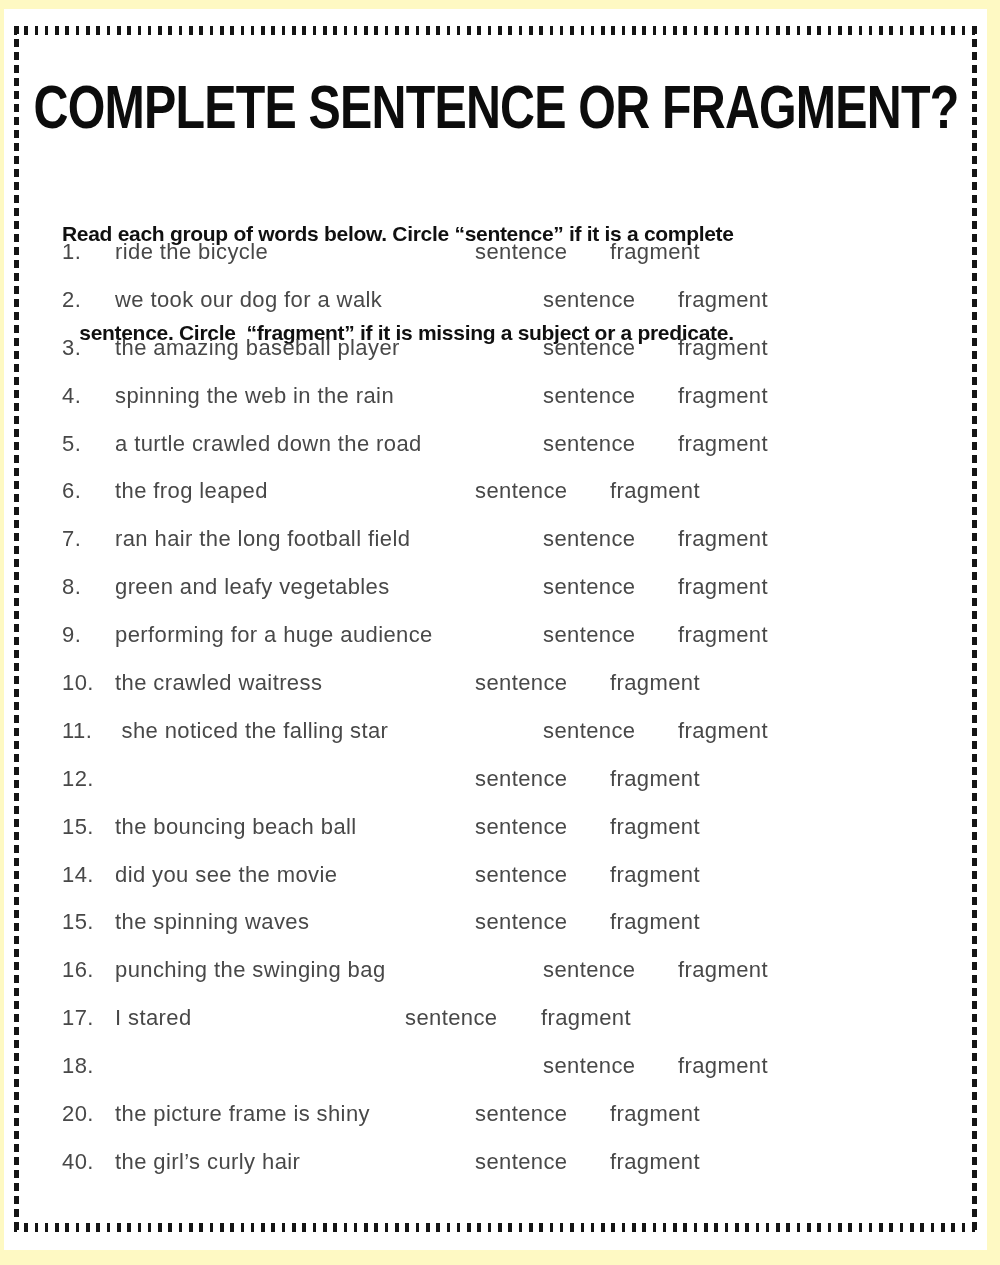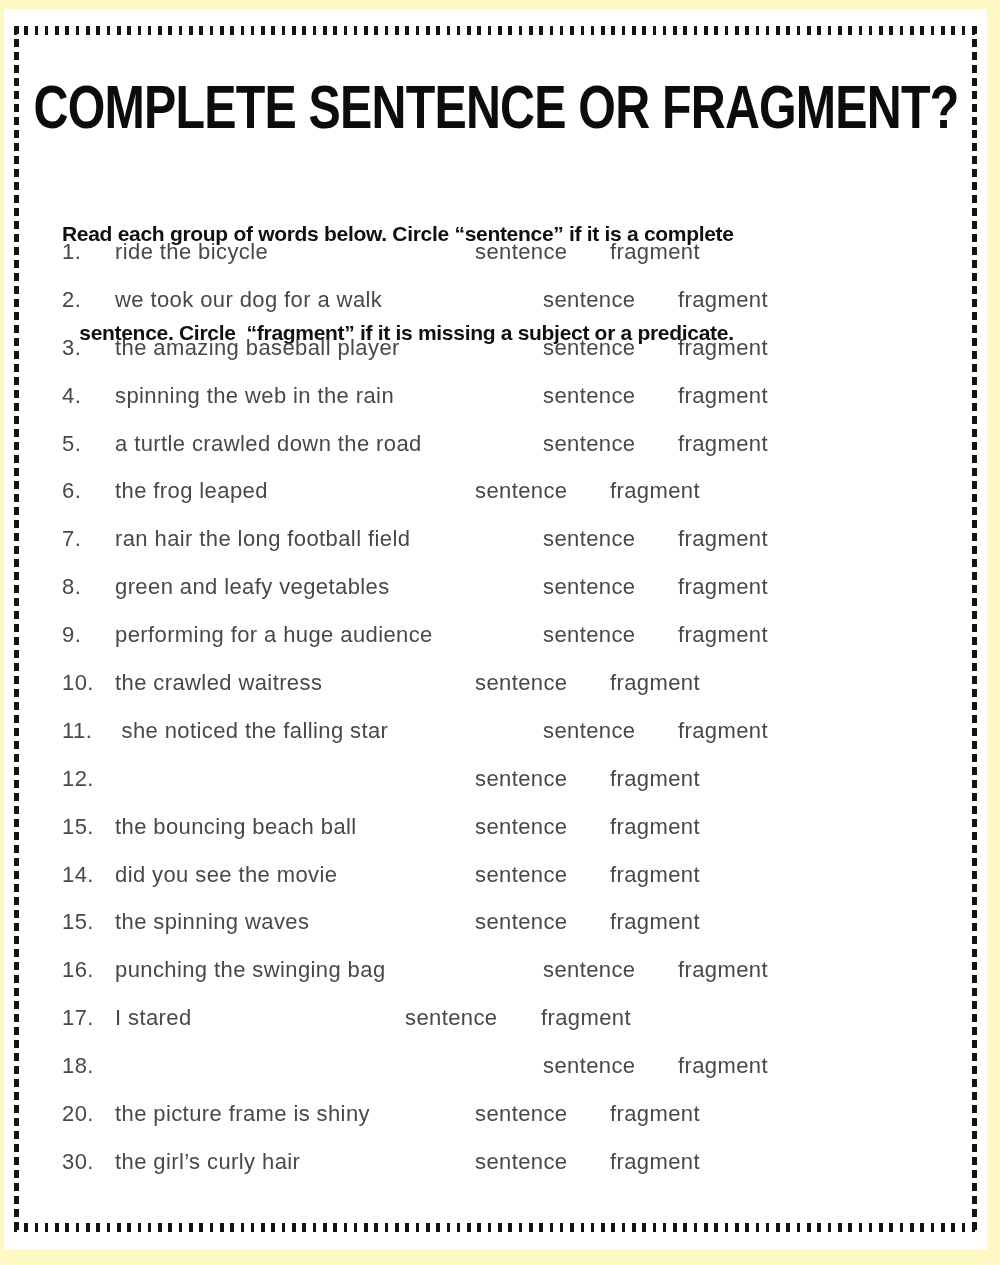--- a/index.html
+++ b/index.html
@@ -186,7 +186,7 @@
         <span class="opt opt-fragment">fragment</span>
       </div>
       <div class="row pos-a">
-        <span class="num">30.</span>
+        <span class="num">40.</span>
         <span class="text">the girl’s curly hair</span>
         <span class="opt opt-sentence">sentence</span>
         <span class="opt opt-fragment">fragment</span>

